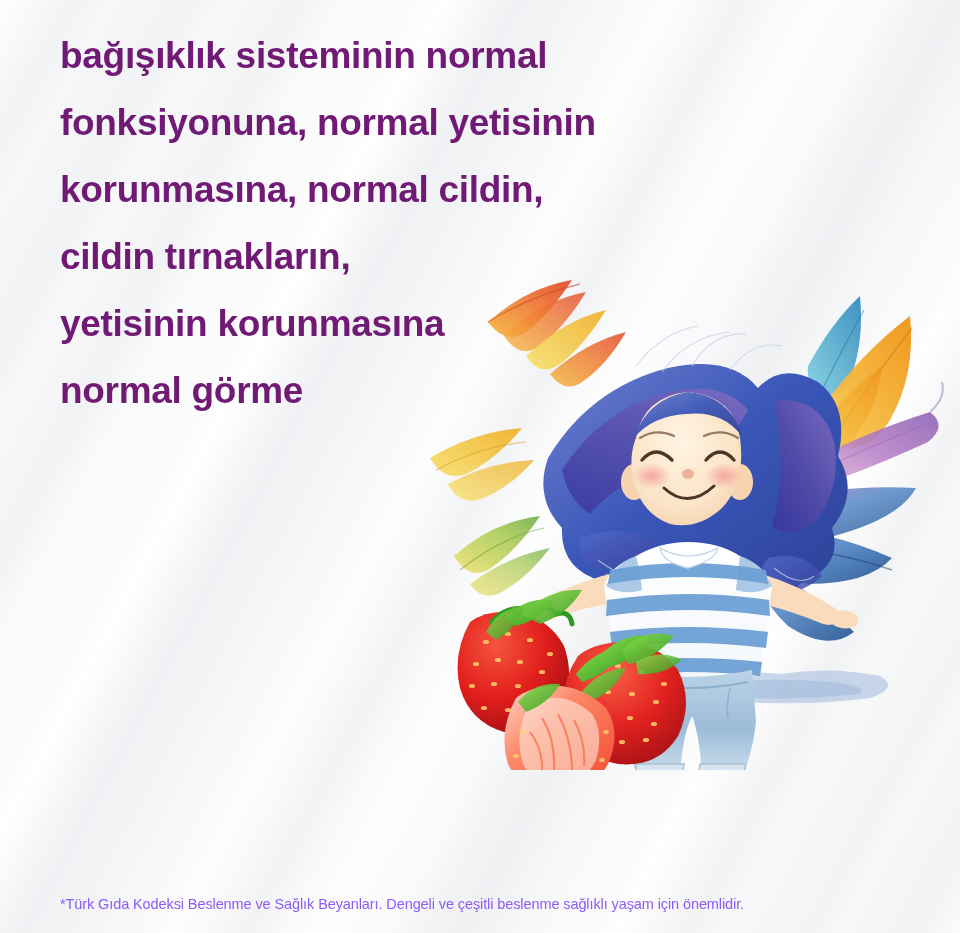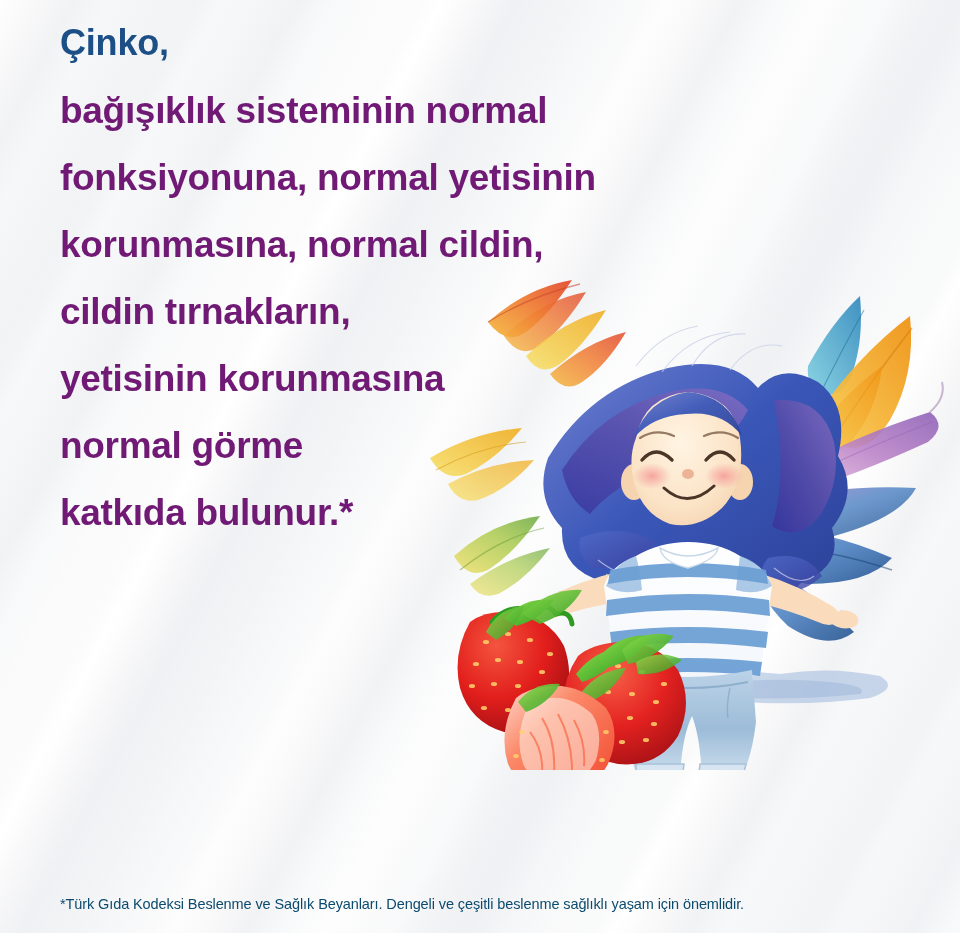--- a/index.html
+++ b/index.html
@@ -422,7 +422,6 @@
   </div>
 
   <div class="copy">
-    <div class="headline">Çinko,</div>
     <div class="body-lines">
       <div>bağışıklık sisteminin normal</div>
       <div>fonksiyonuna, normal yetisinin</div>

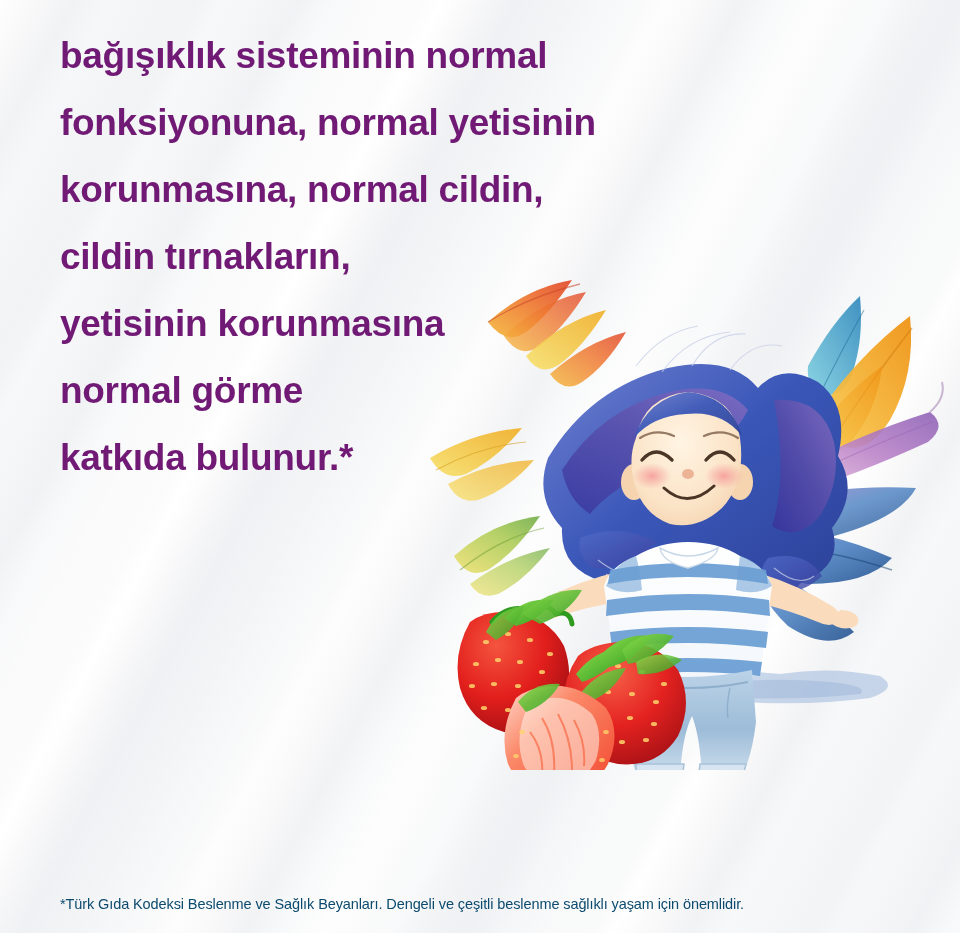--- a/index.html
+++ b/index.html
@@ -429,7 +429,6 @@
       <div>cildin tırnakların,</div>
       <div>yetisinin korunmasına</div>
       <div>normal görme</div>
-      <div>katkıda bulunur.*</div>
     </div>
   </div>
 

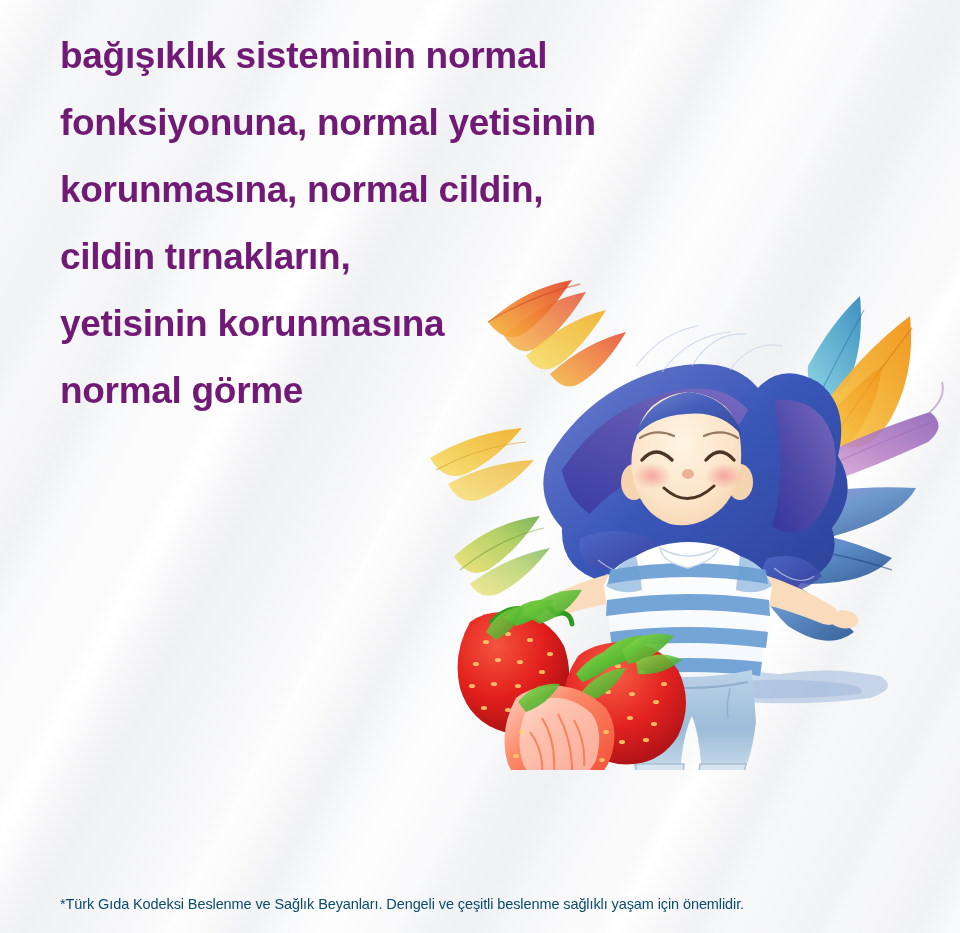--- a/index.html
+++ b/index.html
@@ -86,7 +86,7 @@
     left:60px;
     top:896px;
     font-size:14.5px;
-    color:#0c4a6e;
+    color:#8b5cf6;
     letter-spacing:-0.1px;
     white-space:nowrap;
   }

